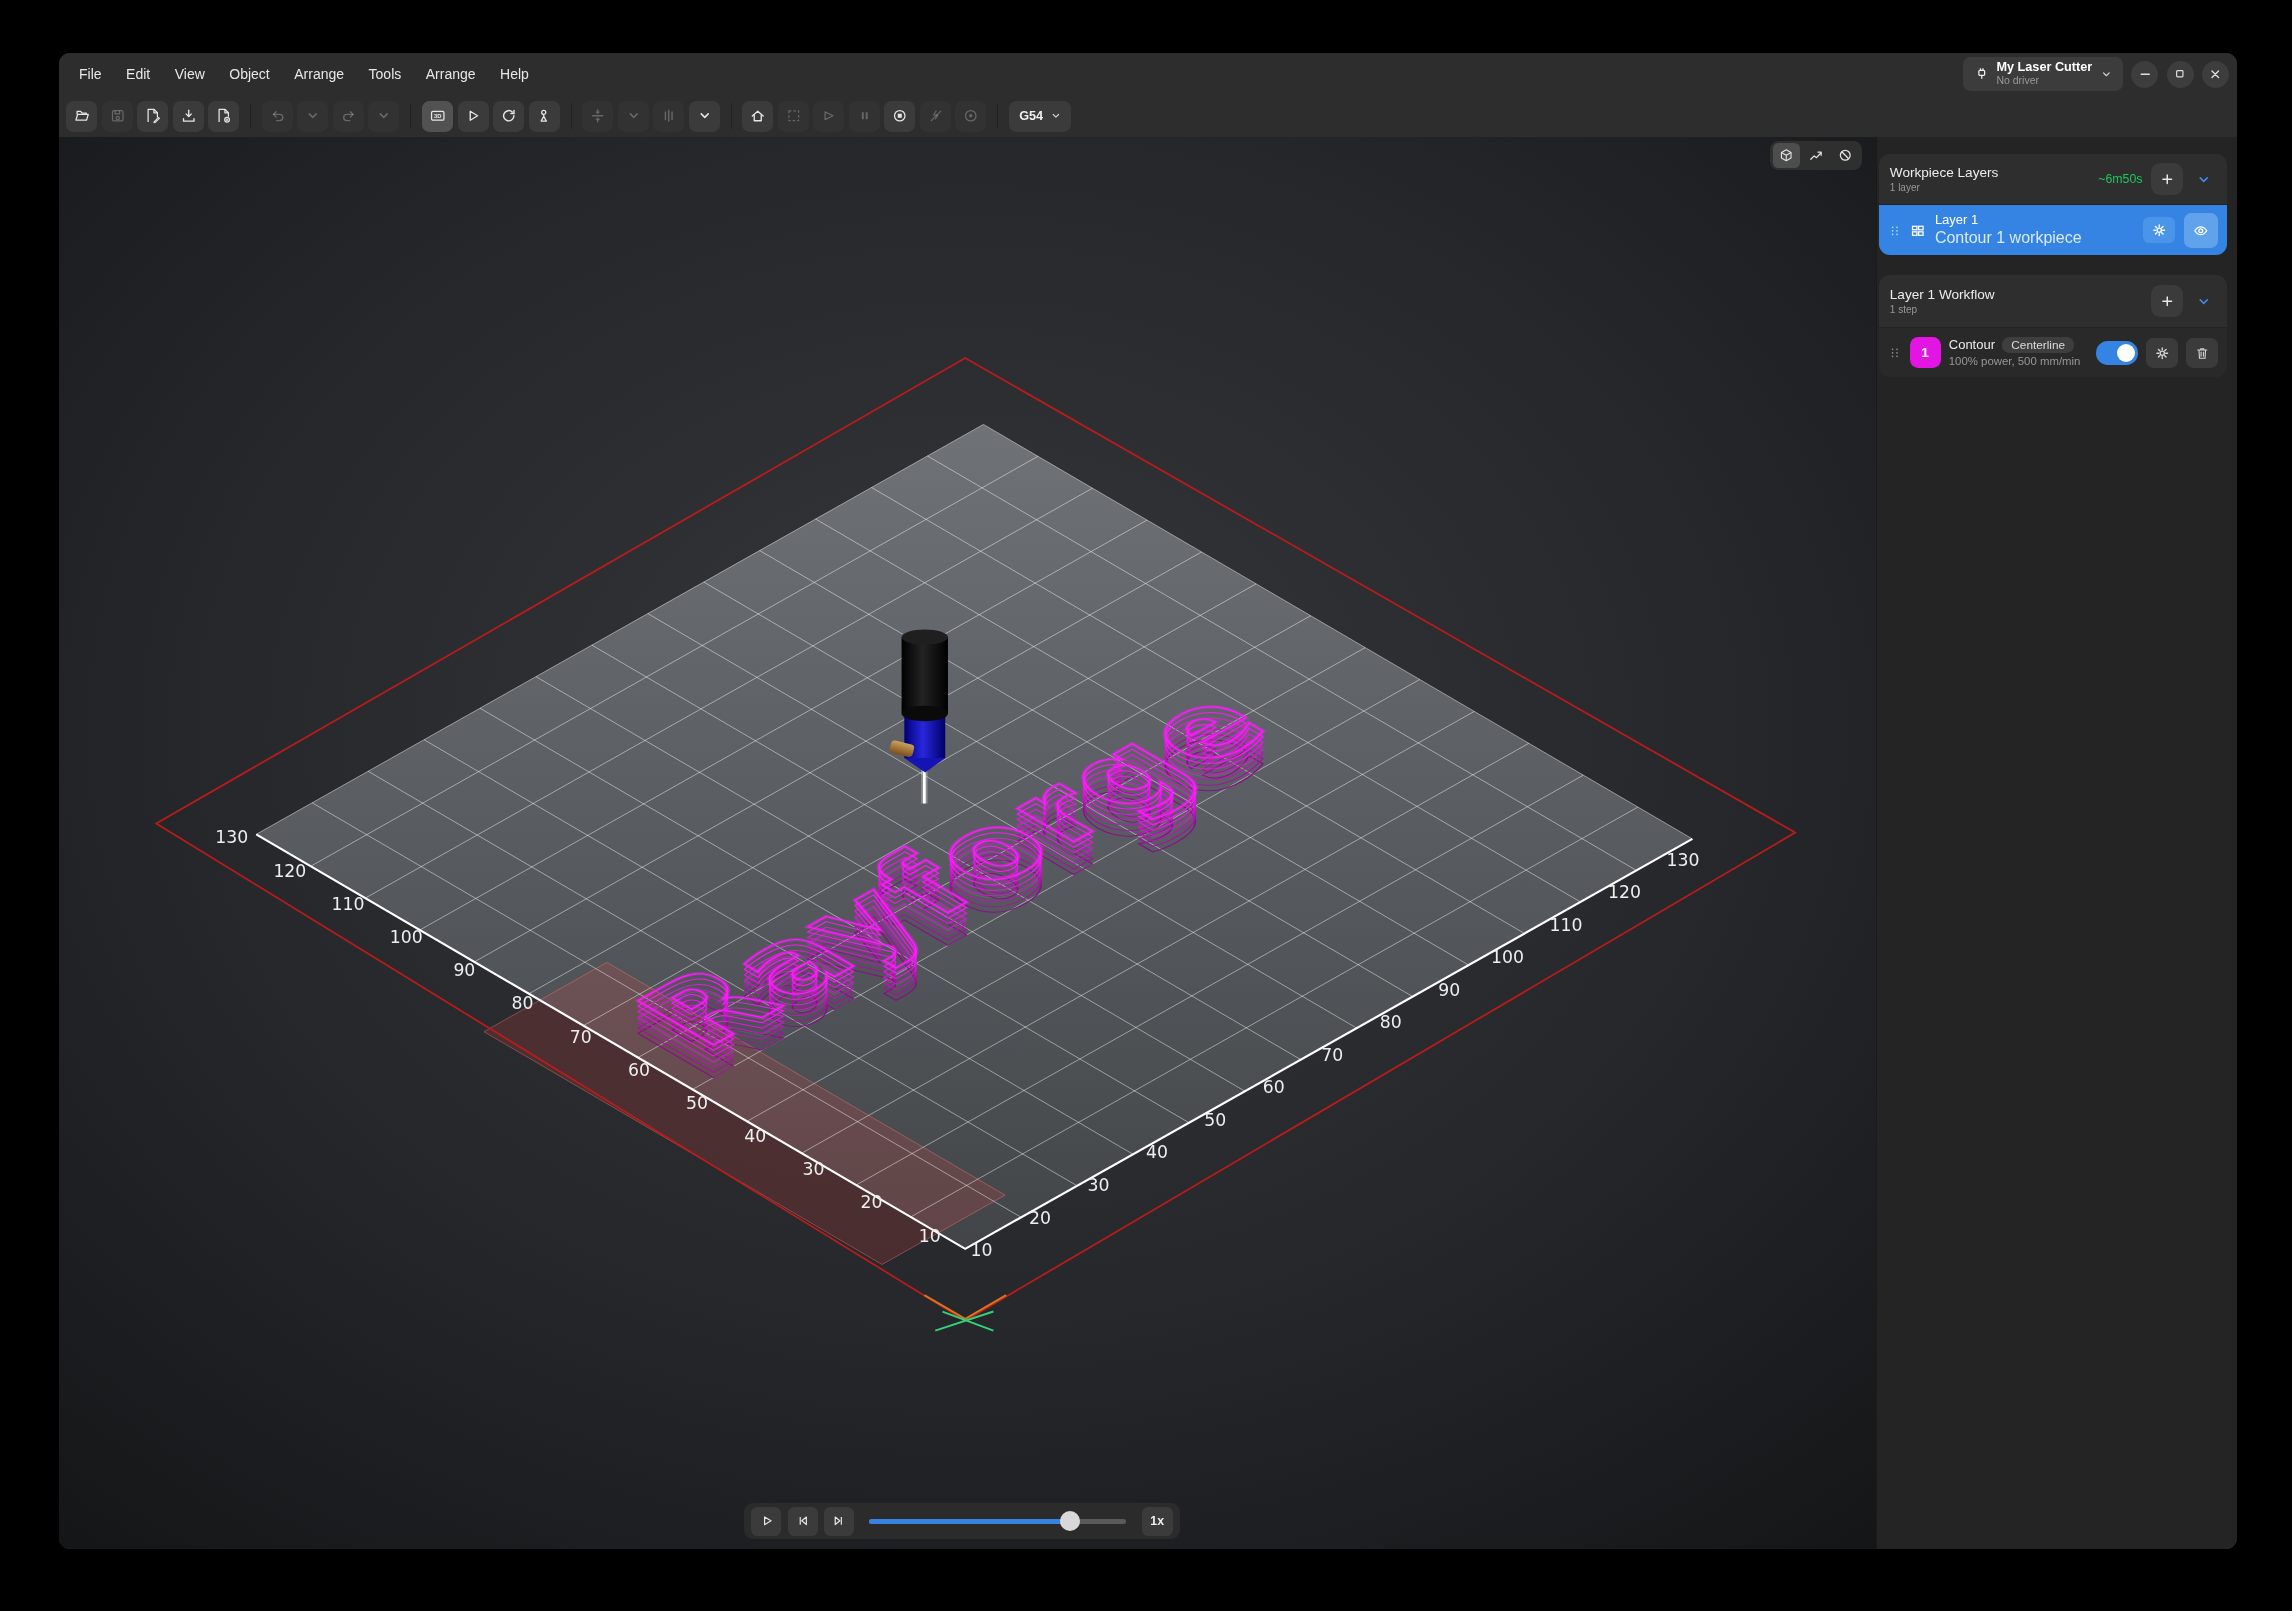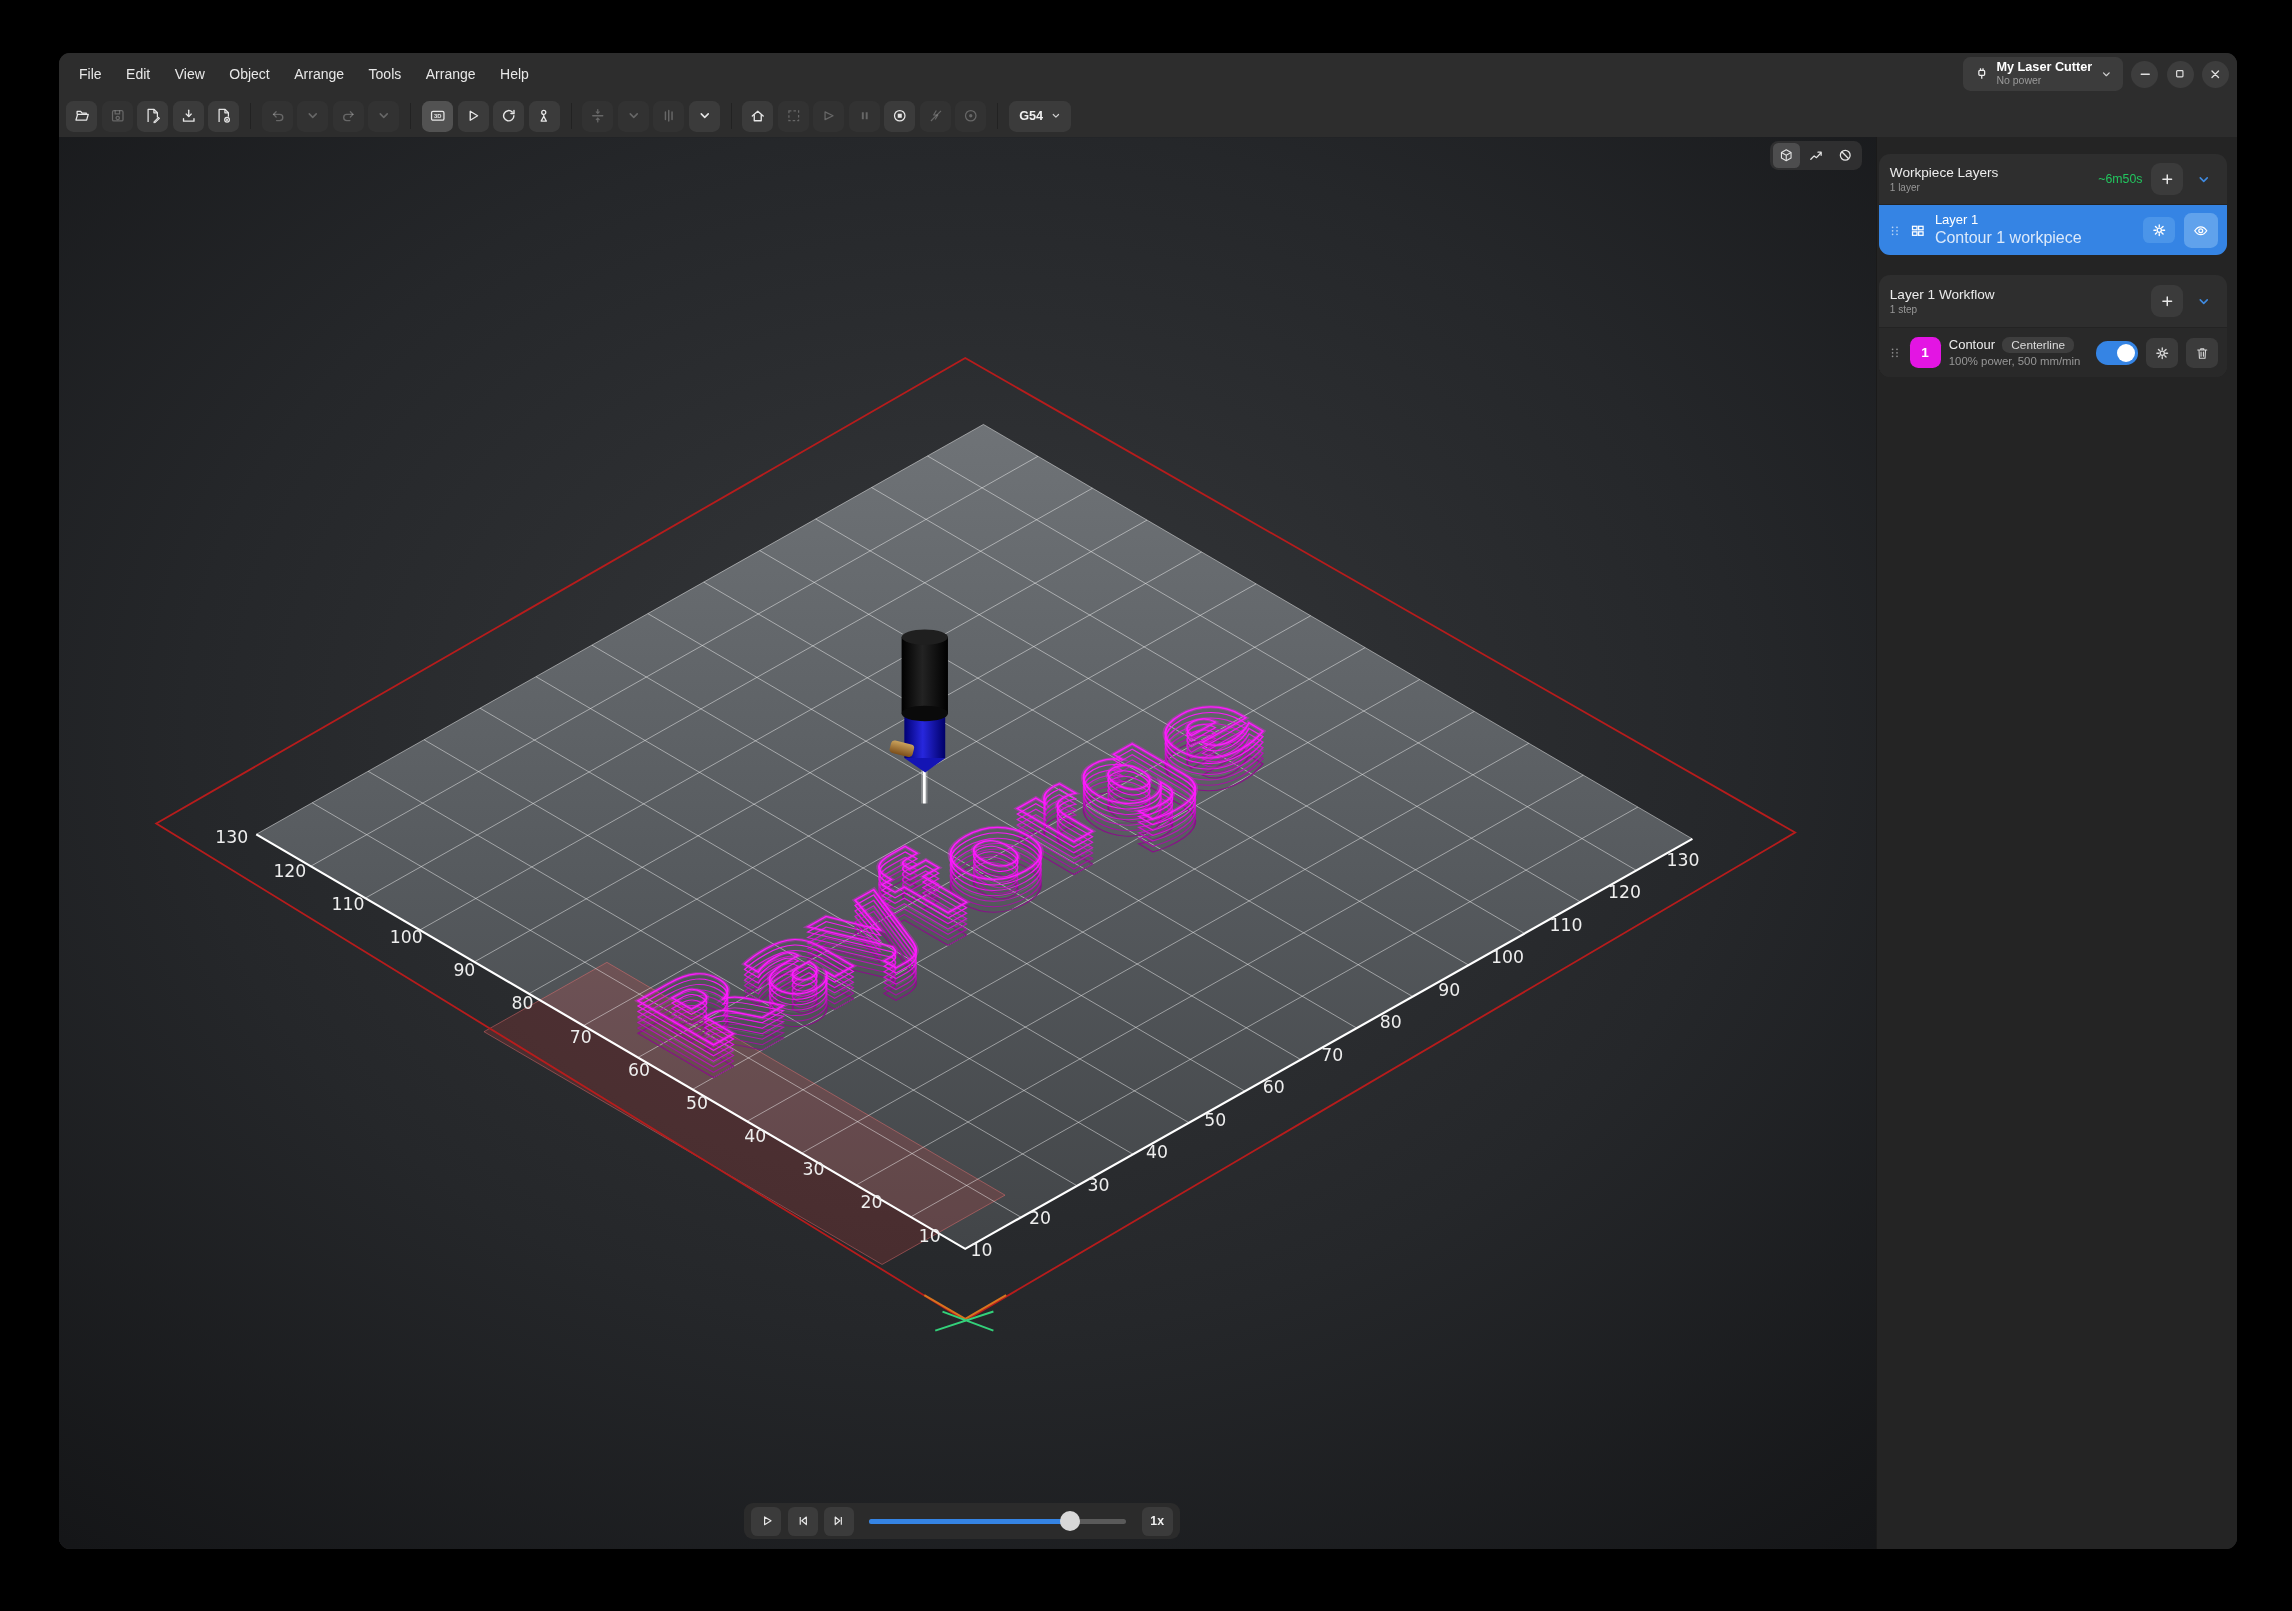--- a/index.html
+++ b/index.html
@@ -313,7 +313,7 @@
           </span>
         <span class="machine-txt">
           <div class="machine-name">My Laser Cutter</div>
-          <div class="machine-status">No power</div>
+          <div class="machine-status">No driver</div>
         </span>
         <span class="icon" style="color:#cfcfcf">
             <svg width="12.7" height="12.7" viewBox="0 0 14 14">

